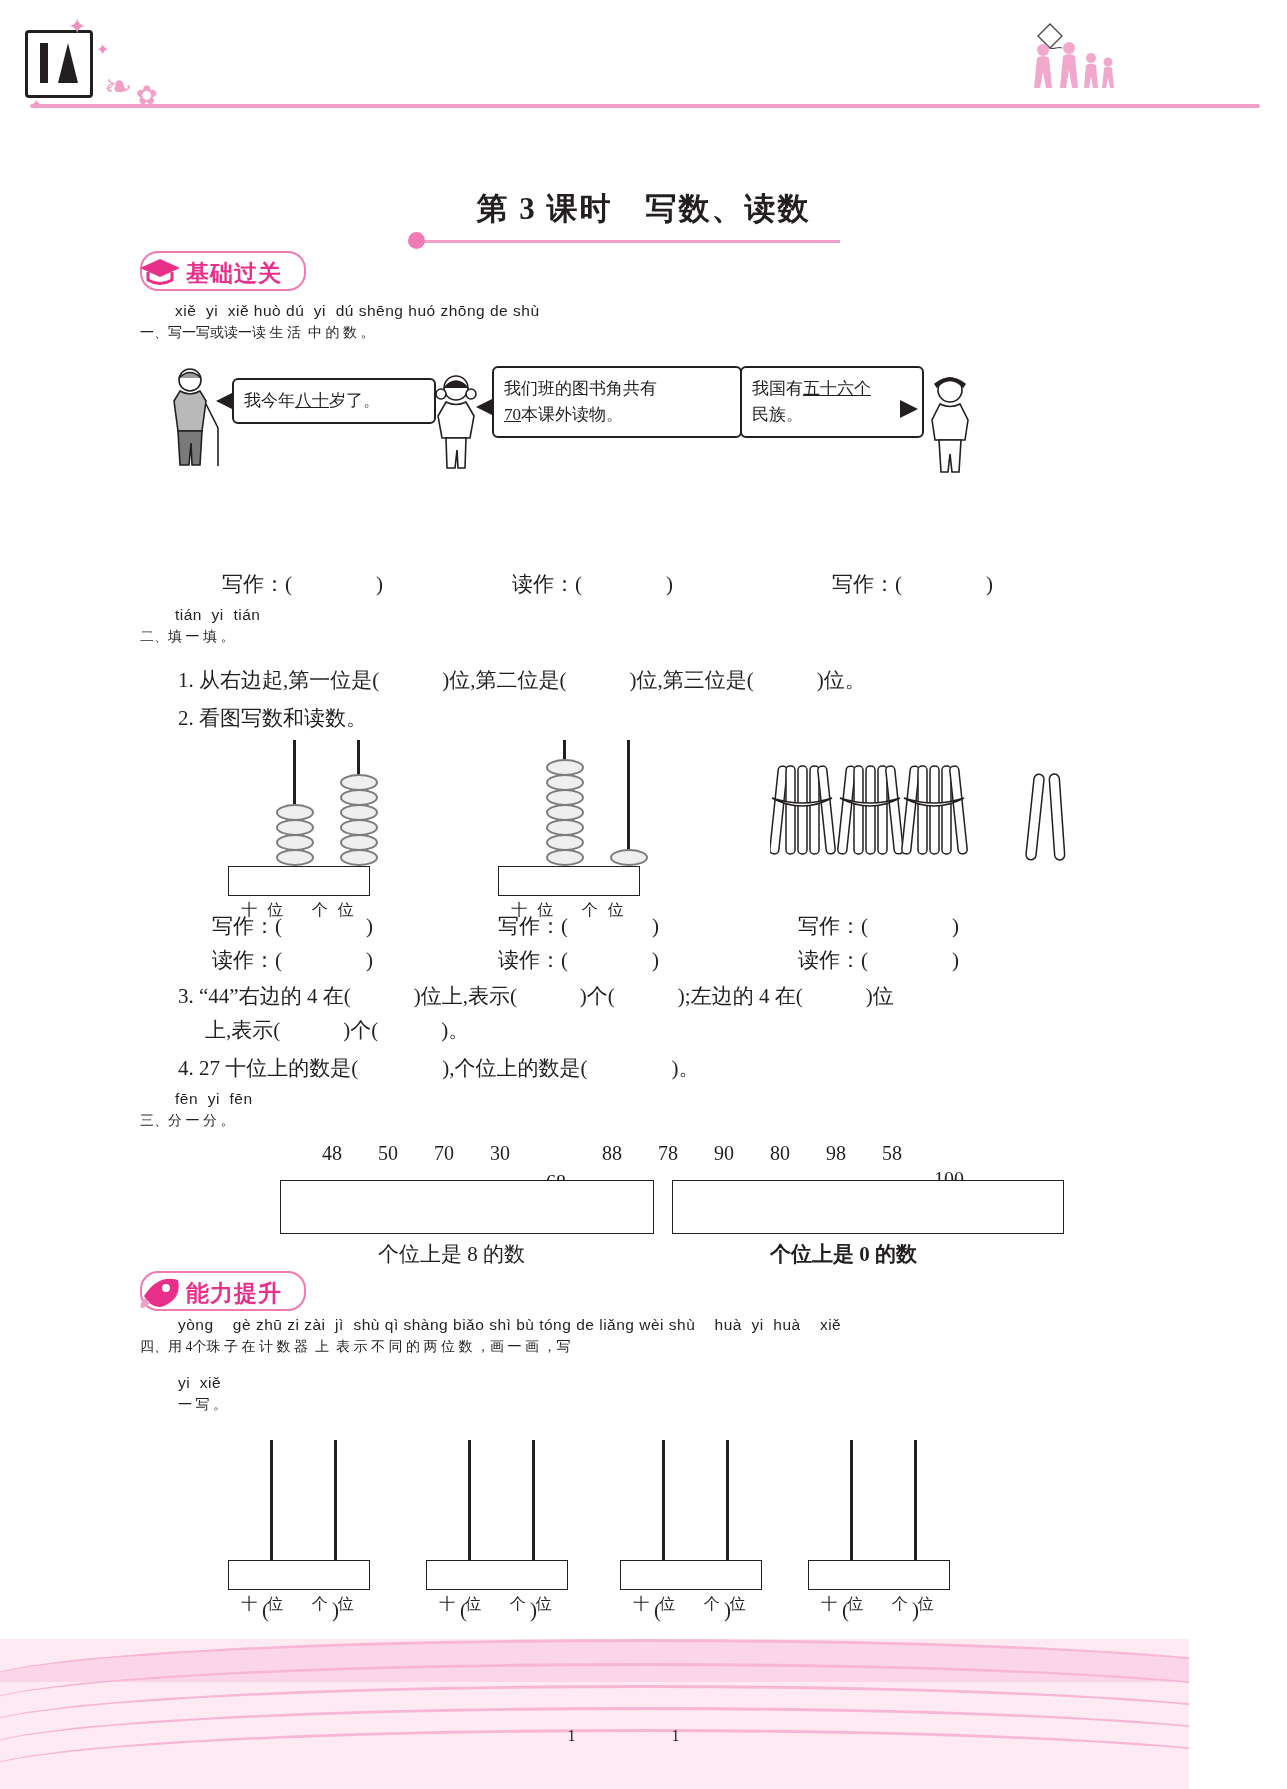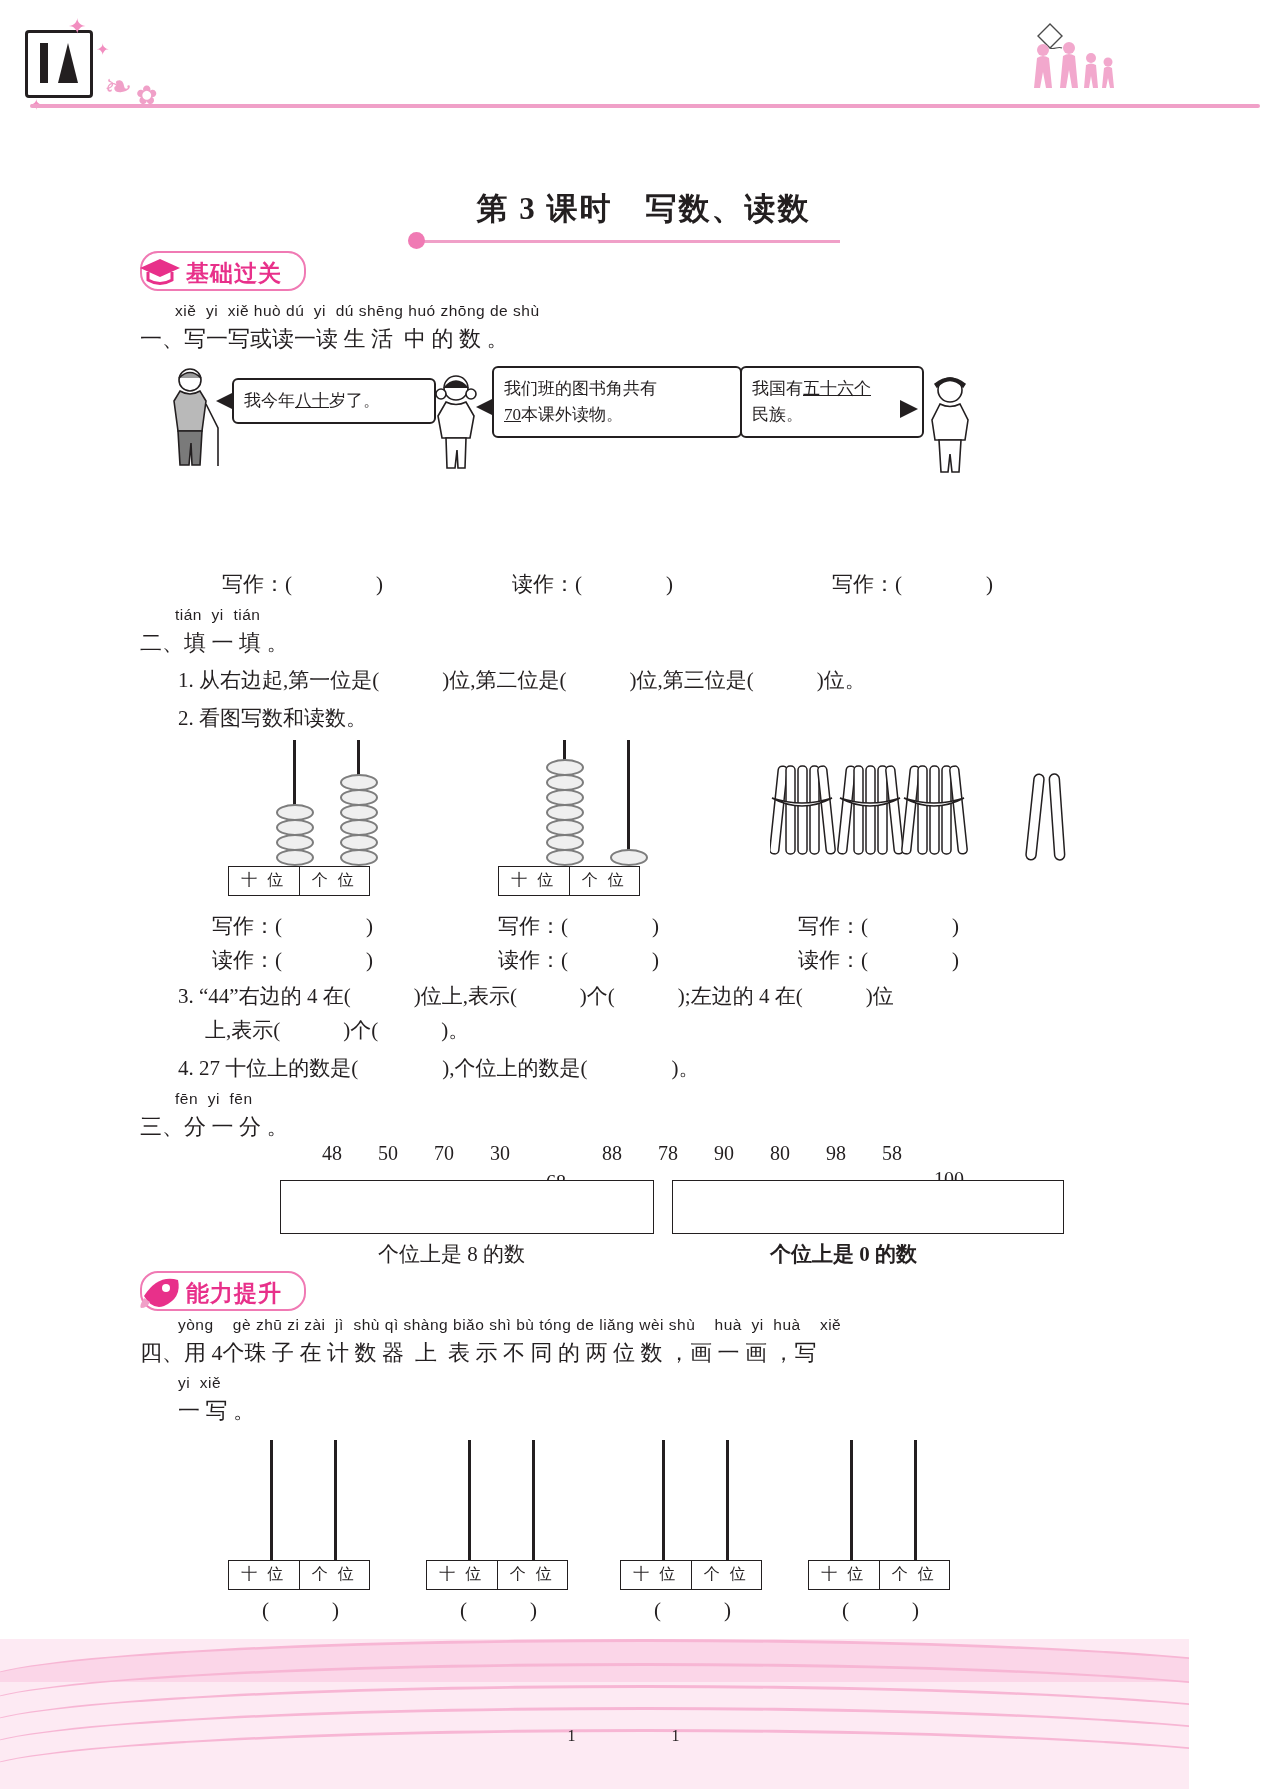--- a/index.html
+++ b/index.html
@@ -37,7 +37,7 @@
   
   .py{position:absolute;font-family:"Liberation Sans",sans-serif;font-size:15.5px;color:#231f20;letter-spacing:0.5px;white-space:pre;}
   .cn{position:absolute;font-size:21px;color:#231f20;white-space:pre;}
-  .cn.big{font-size:22px;}
+  .cn.big{font-size:14px;}
   .num{position:absolute;font-size:20px;white-space:pre;}
 
   

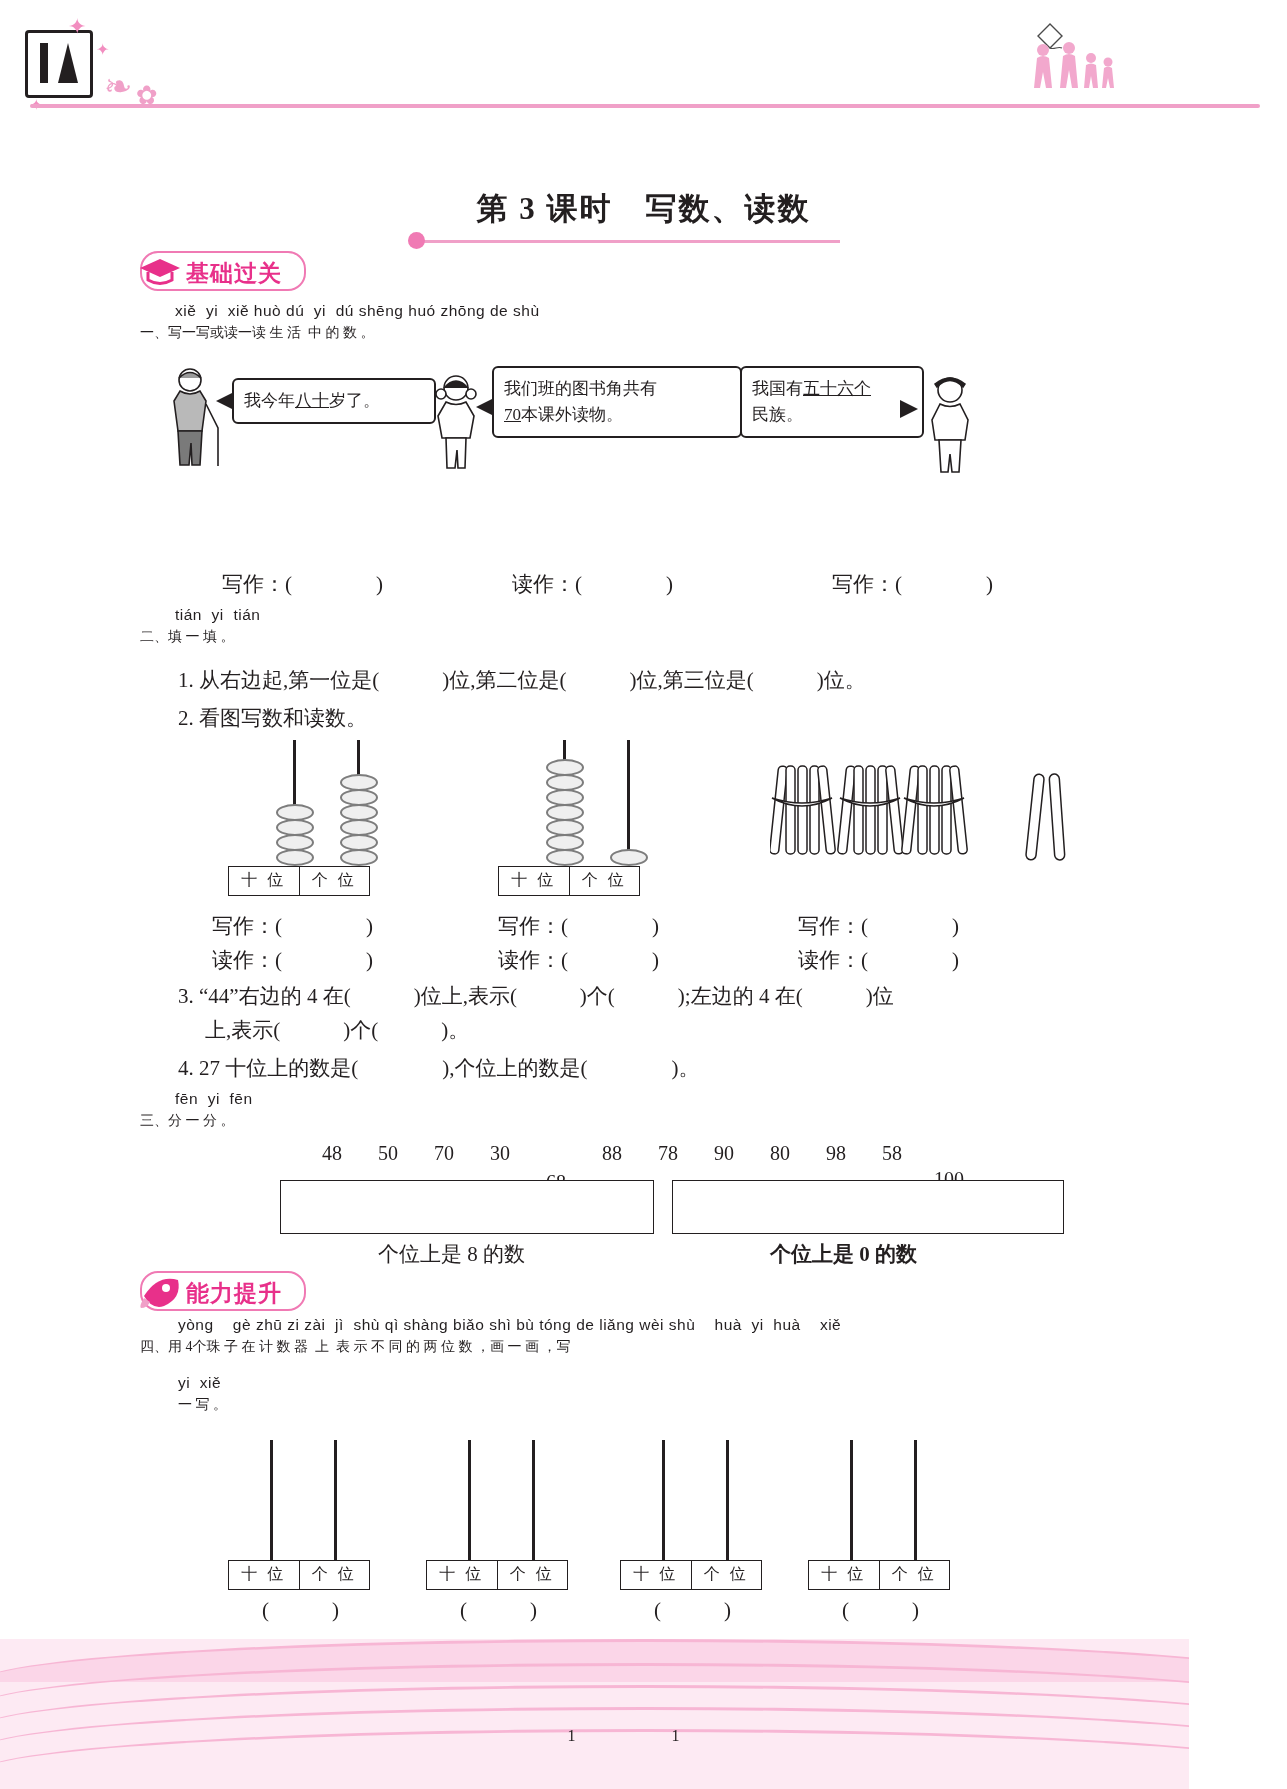--- a/index.html
+++ b/index.html
@@ -52,7 +52,7 @@
   .rod{position:absolute;width:3px;background:#231f20;}
   .bead{position:absolute;width:34px;height:13px;border:2px solid #7d7d7d;border-radius:50%;background:#efefef;}
   .placebox{position:absolute;border:1.5px solid #231f20;display:flex;}
-  .placebox div{flex:1;text-align:center;font-size:16px;line-height:26px;border-right:1.5px solid #231f20;letter-spacing:3px;}
+  .placebox div{flex:1;text-align:center;font-size:16px;line-height:26px;border-right:1.5px solid #231f20;letter-spacing:3px;margin-top:30px;}
   .placebox div:last-child{border-right:none;}
 
   

